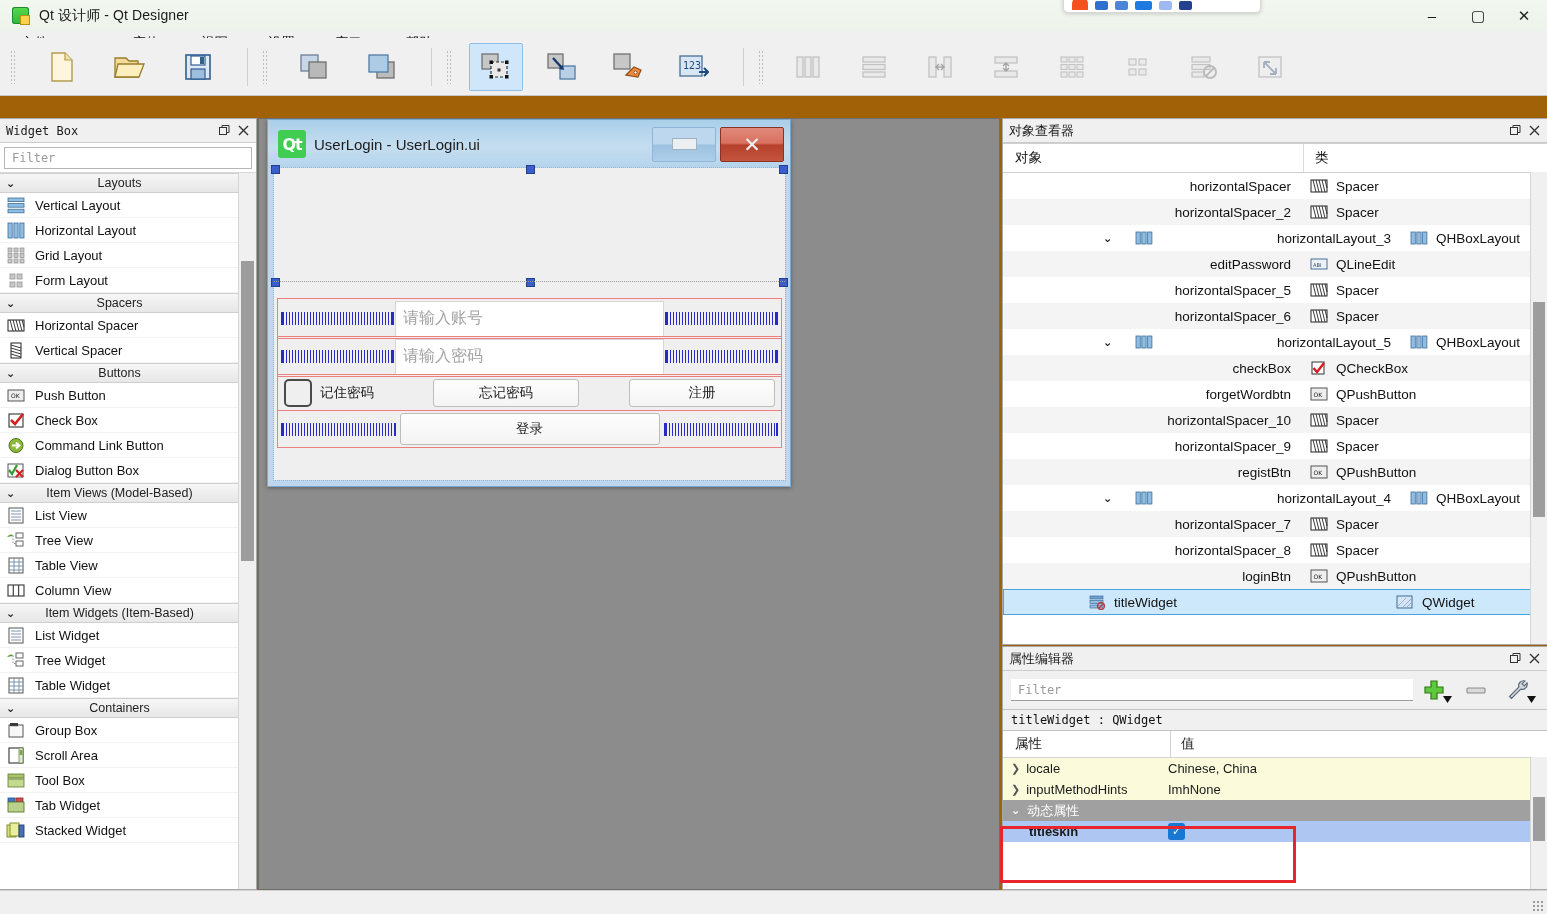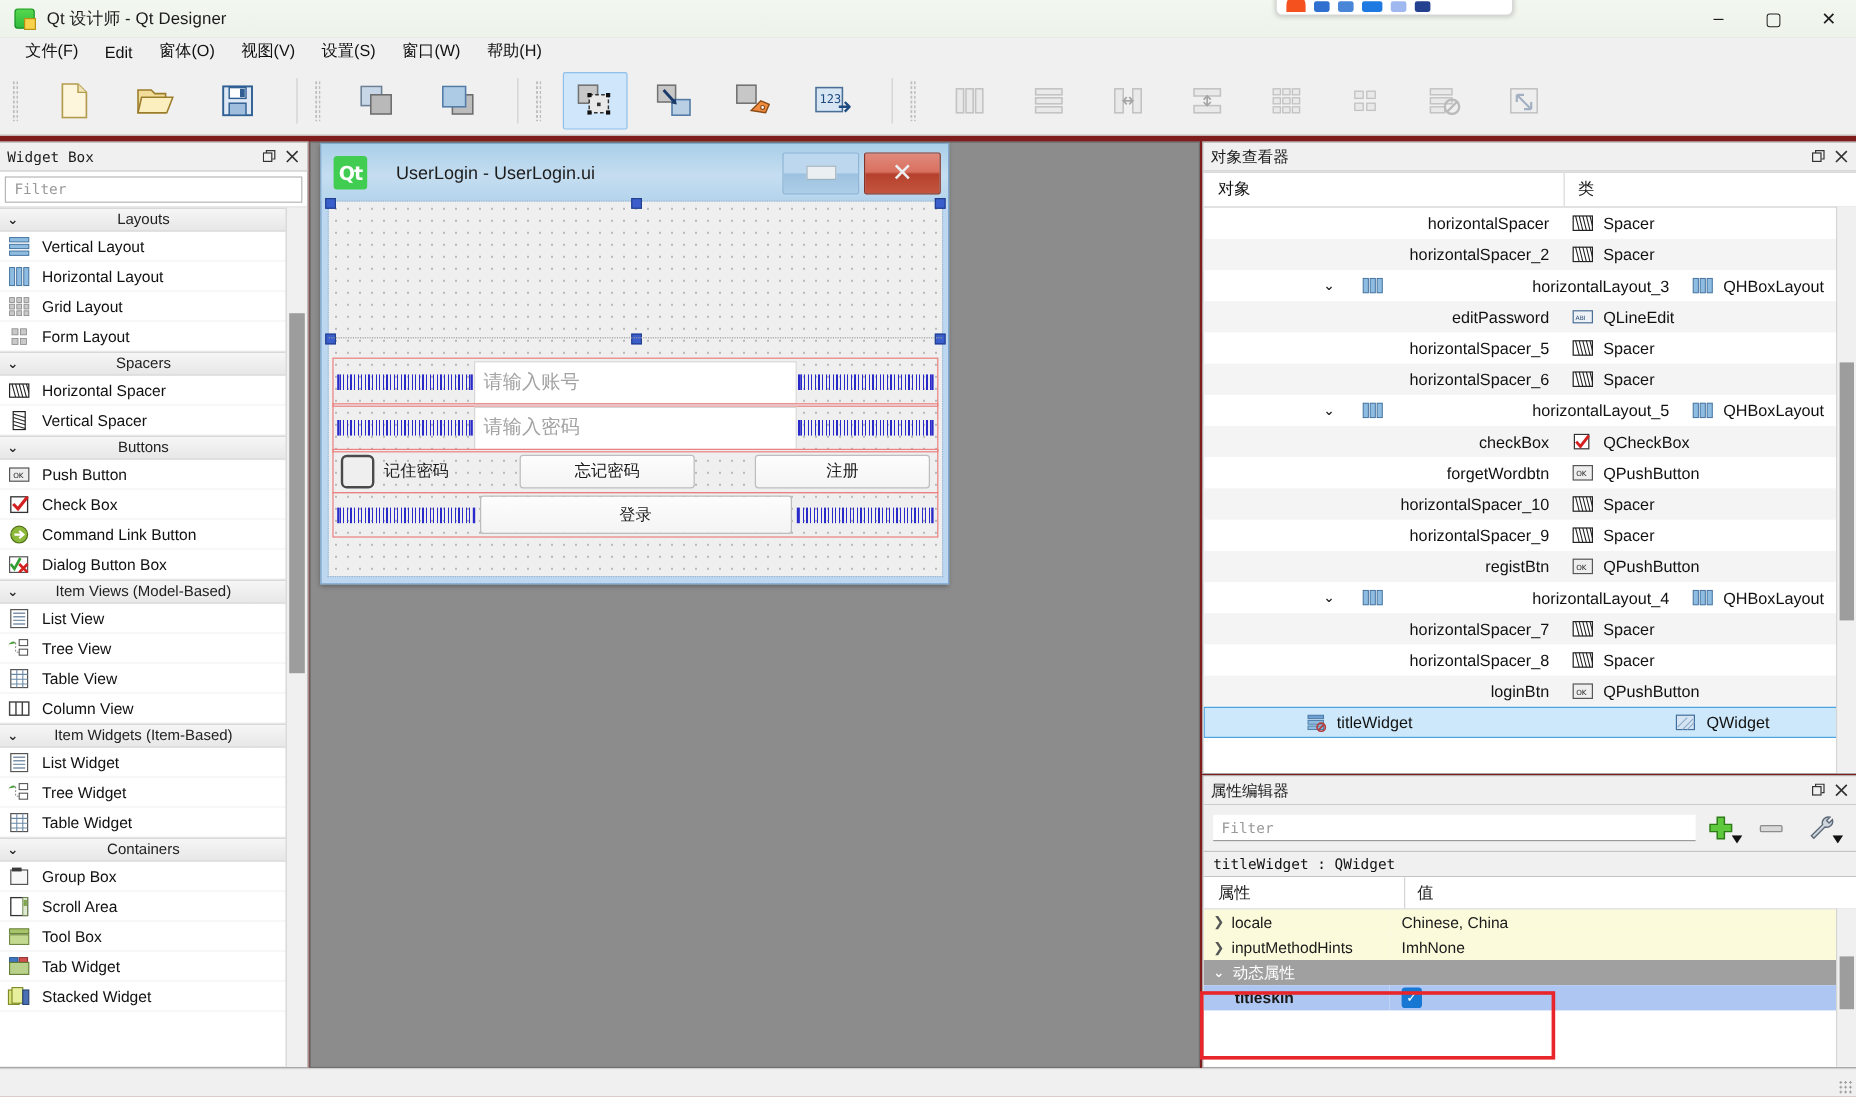--- a/index.html
+++ b/index.html
@@ -9,7 +9,7 @@
     font-size:13px;color:#1a1a1a;background:#f0f0f0;
     -webkit-font-smoothing:antialiased;
   }
-  #app{position:relative;width:1547px;height:914px;background:#7f1d1d;}
+  #app{position:relative;width:1547px;height:914px;background:#a16207;}
 
   
   .titlebar{

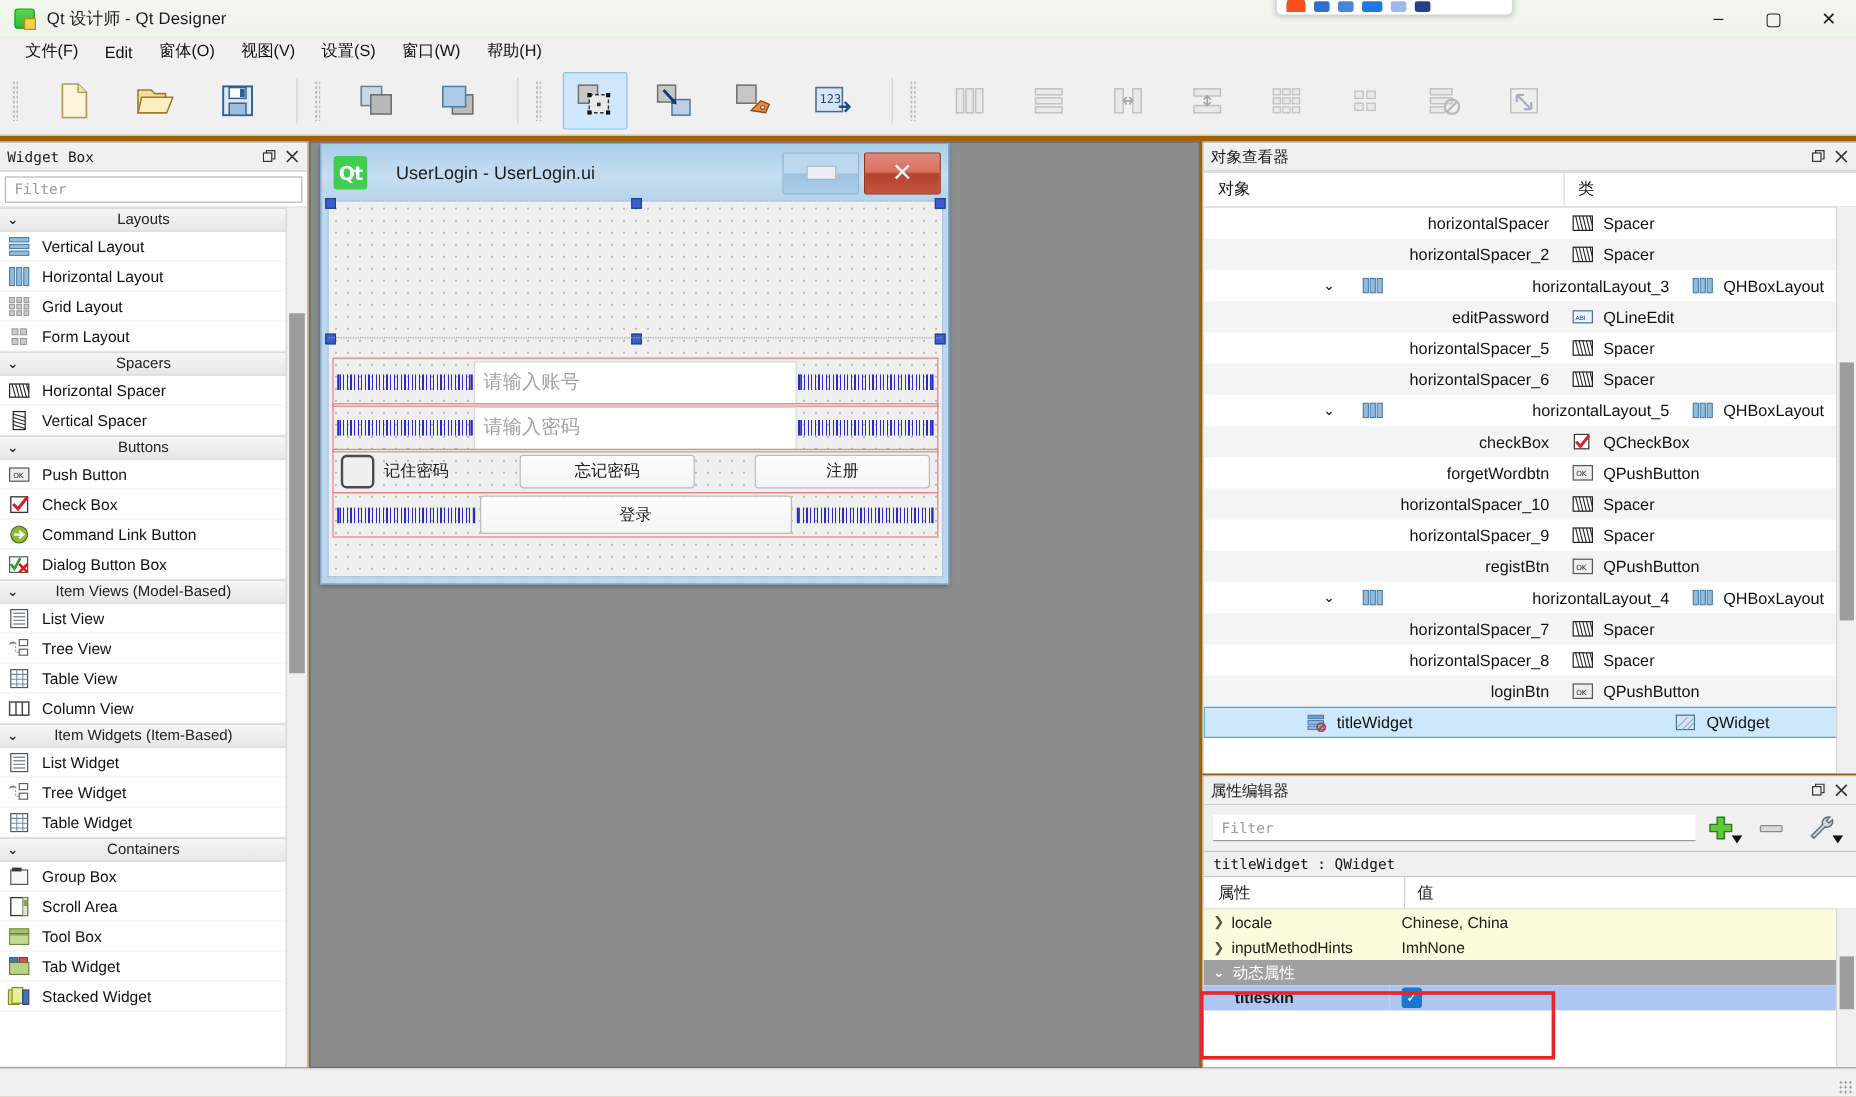--- a/index.html
+++ b/index.html
@@ -55,7 +55,7 @@
 
   
   .toolbar{
-    position:absolute;left:0;top:55px;width:1547px;height:57px;
+    position:absolute;left:0;top:38px;width:1547px;height:57px;
     background:#f0f0f0;border-bottom:1px solid #c8c8c8;
     display:flex;align-items:center;
   }

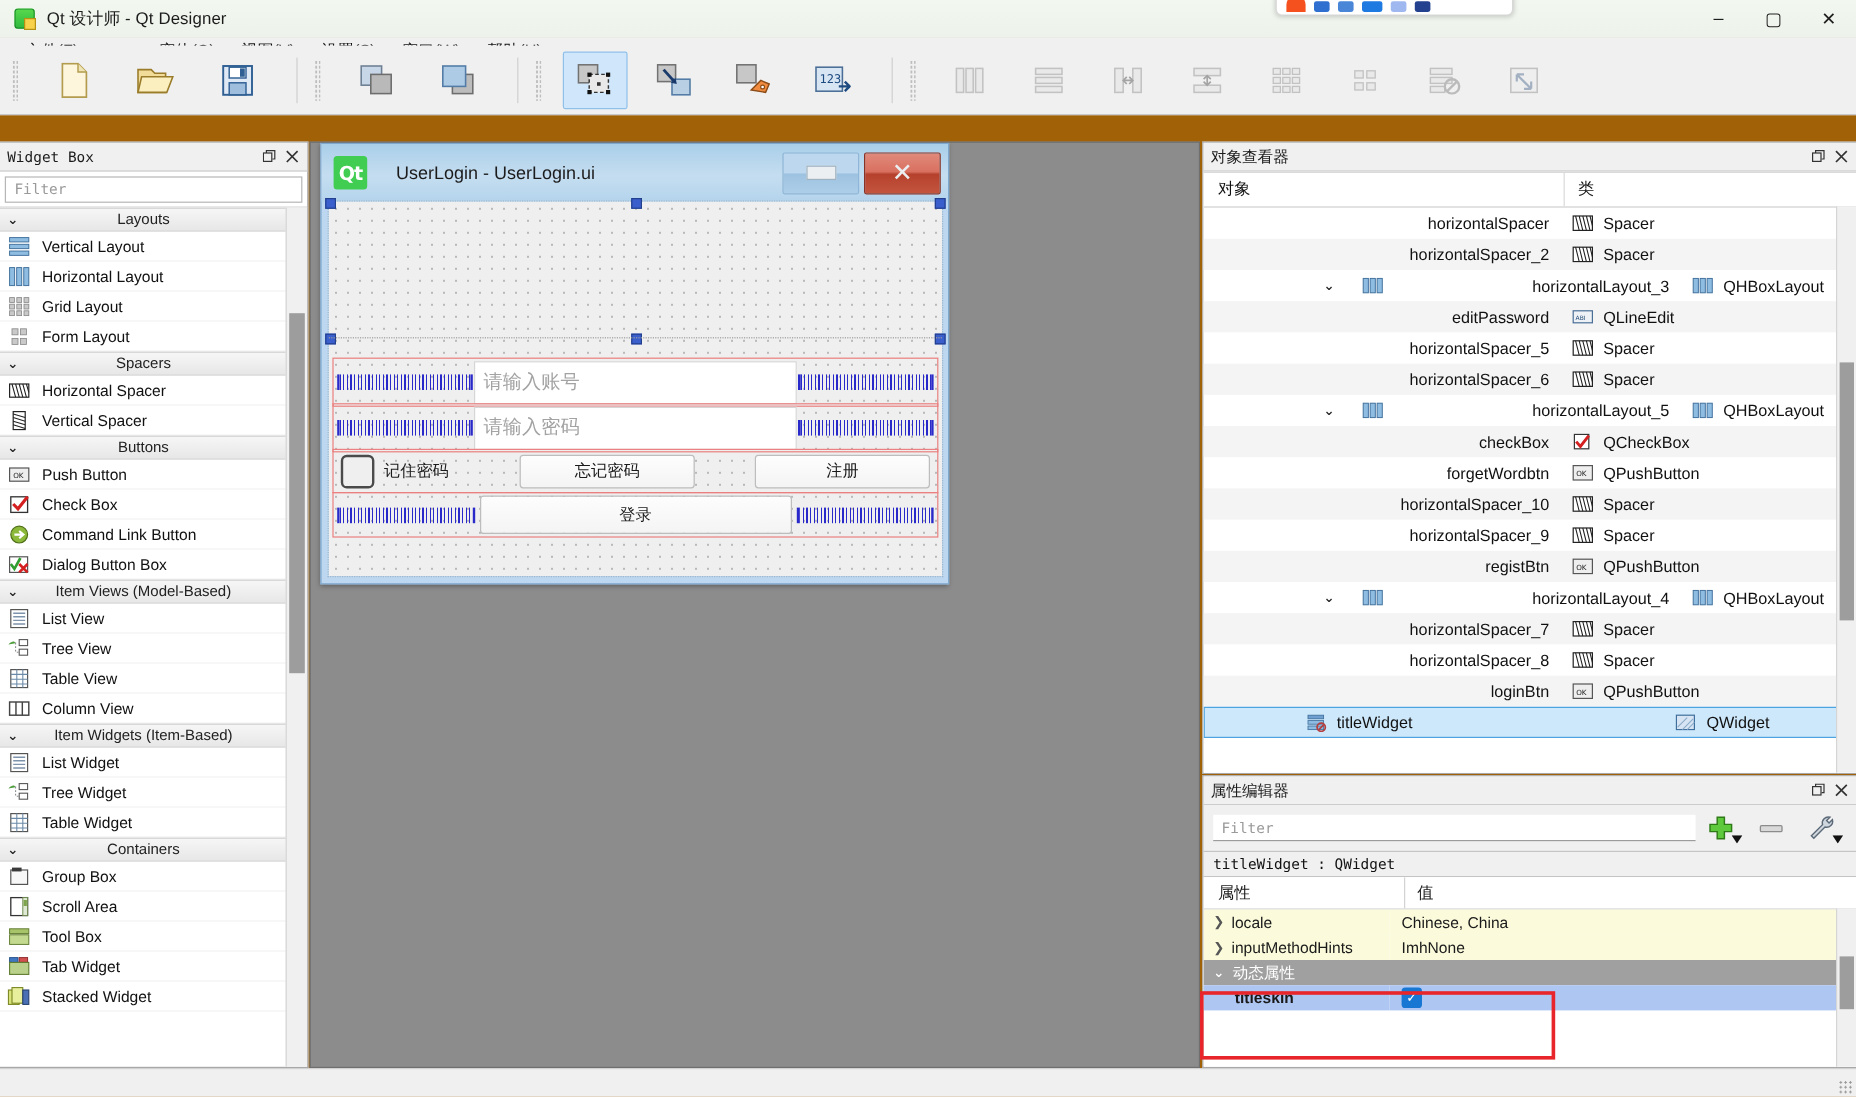--- a/index.html
+++ b/index.html
@@ -142,7 +142,7 @@
     color:#fff;font-size:16px;font-weight:bold;font-family:"DejaVu Sans",sans-serif;
     letter-spacing:-1px;
   }
-  .form-title-text{margin-left:24px;font-size:15px;color:#1c1c1c;}
+  .form-title-text{margin-left:8px;font-size:15px;color:#1c1c1c;}
   .form-wbtns{margin-left:auto;display:flex;gap:4px;align-items:center;}
   .fw-min{
     width:62px;height:33px;border:1px solid #8fb6d6;border-radius:2px;

